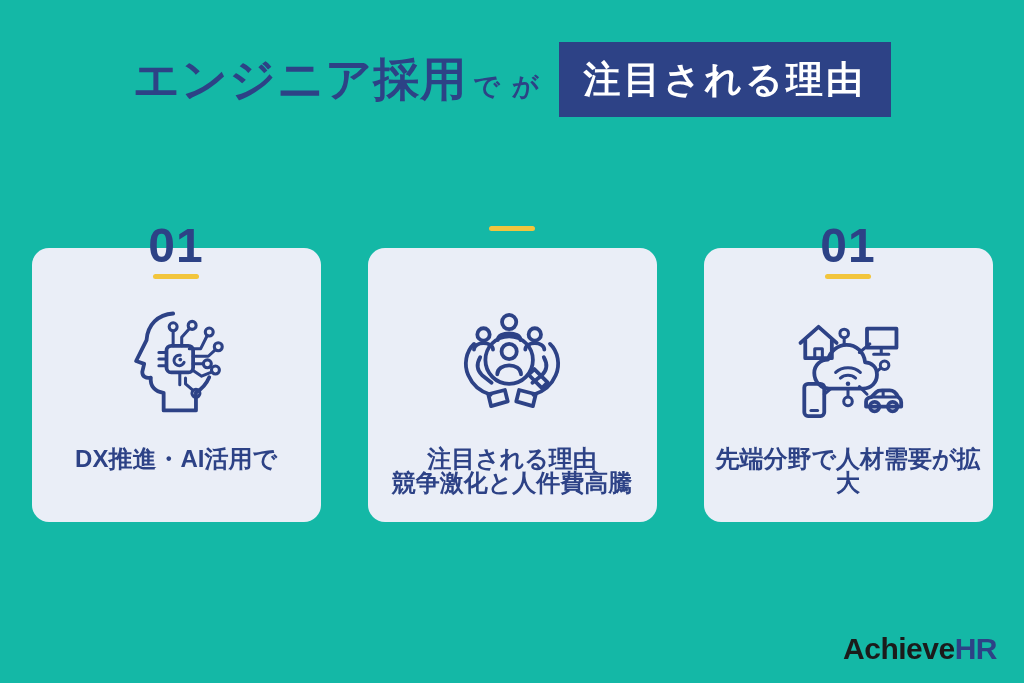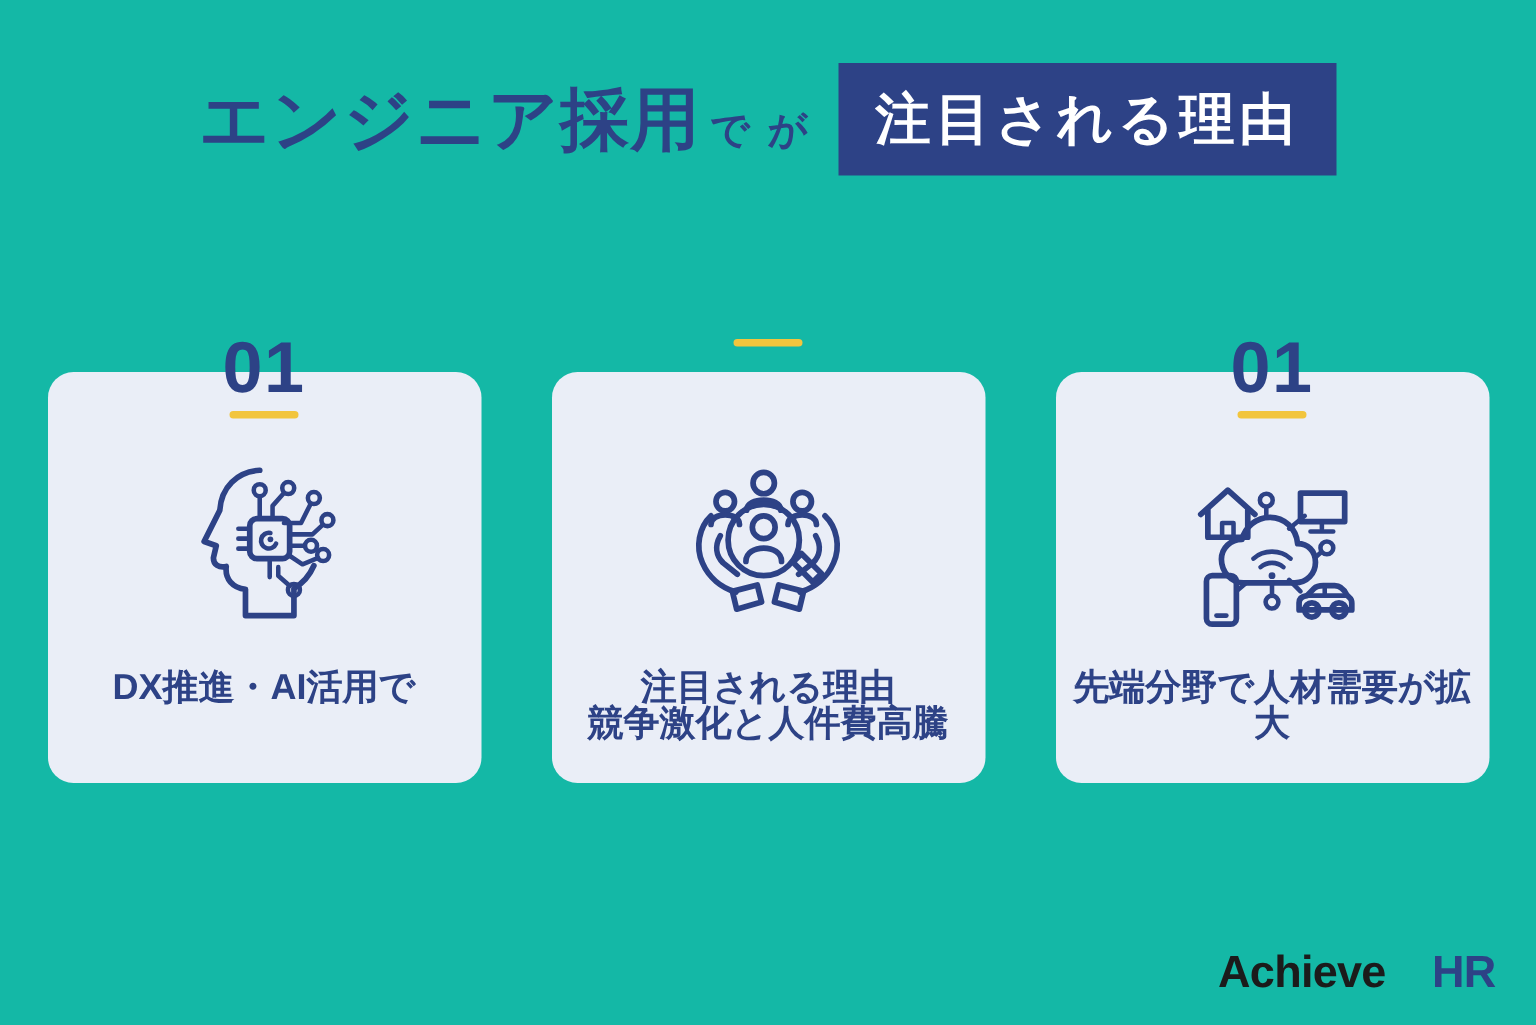--- a/index.html
+++ b/index.html
@@ -52,7 +52,7 @@
     font-size:30px; font-weight:800; letter-spacing:-0.5px; line-height:1;
   }
   .logo .primary { color:#1b1b1b; }
-  .logo .secondary { color:#2d4286;margin-left:31px; }
+  .logo .secondary { color:#2d4286; }
 </style>
 </head>
 <body>

